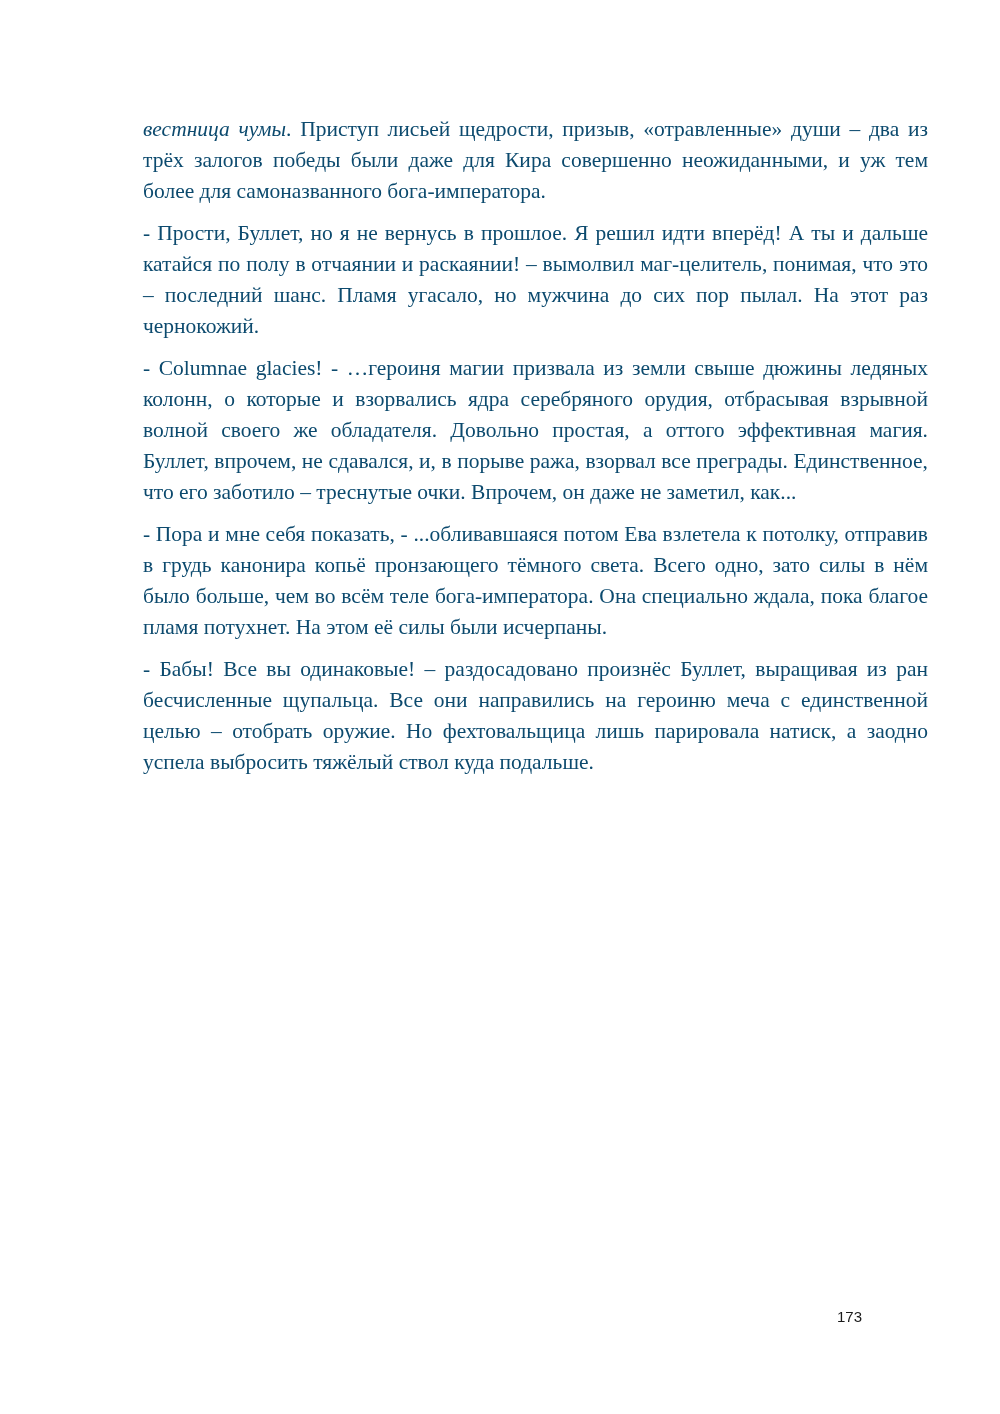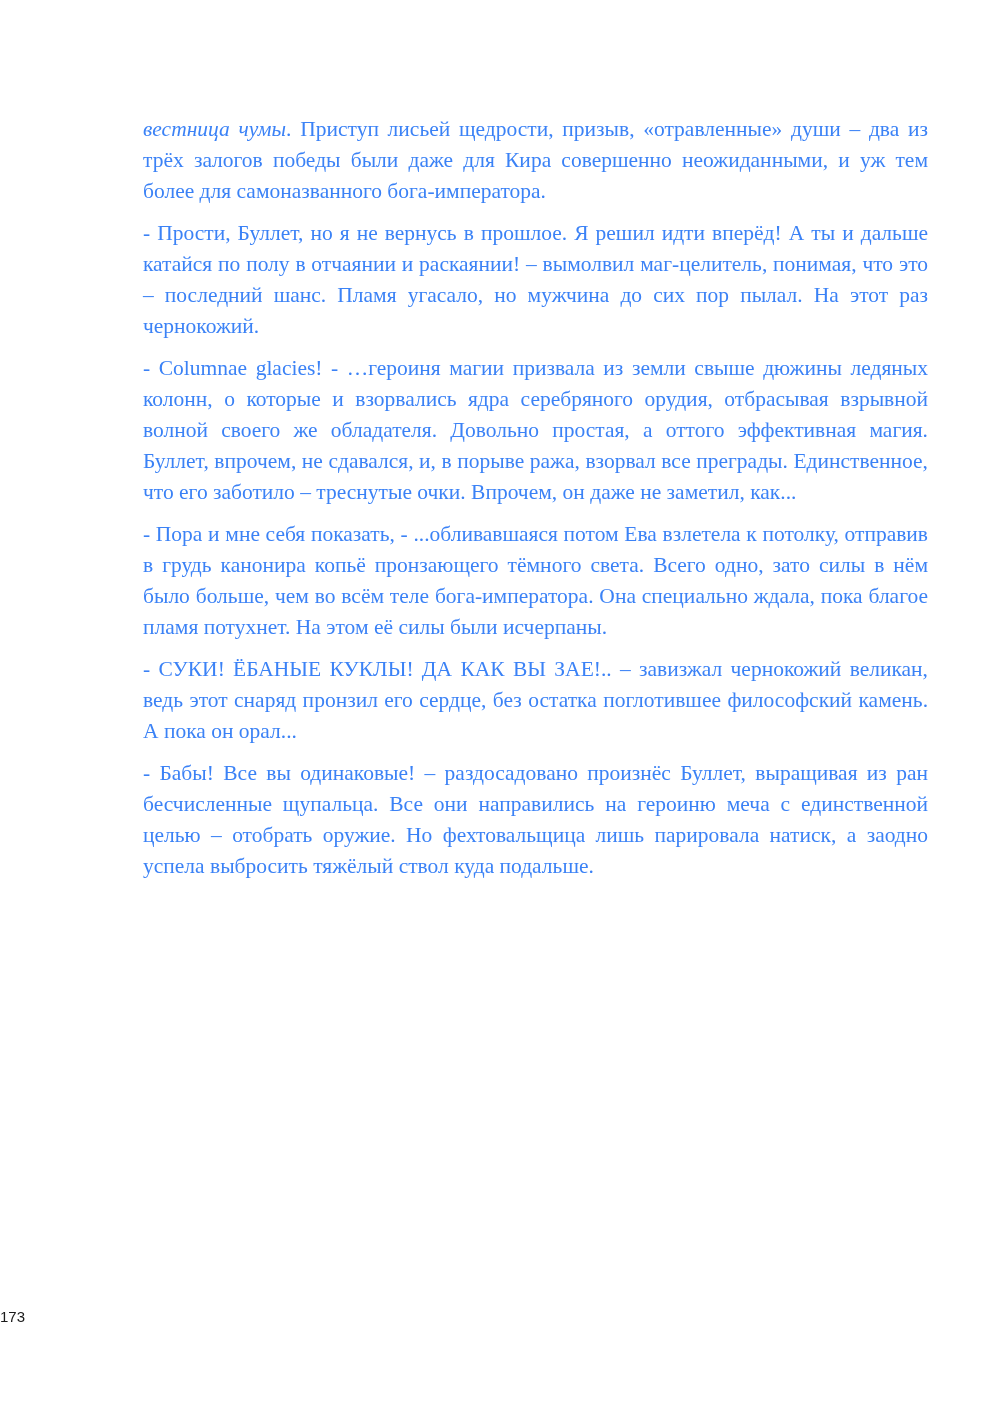--- a/index.html
+++ b/index.html
@@ -12,7 +12,7 @@
     font-family: "Liberation Serif", "DejaVu Serif", serif;
     font-size: 21.5px;
     line-height: 31px;
-    color: #3b82f6;
+    color: #0c4a6e;
     text-align: justify;
   }
   .para { margin: 0 0 11px 0; }

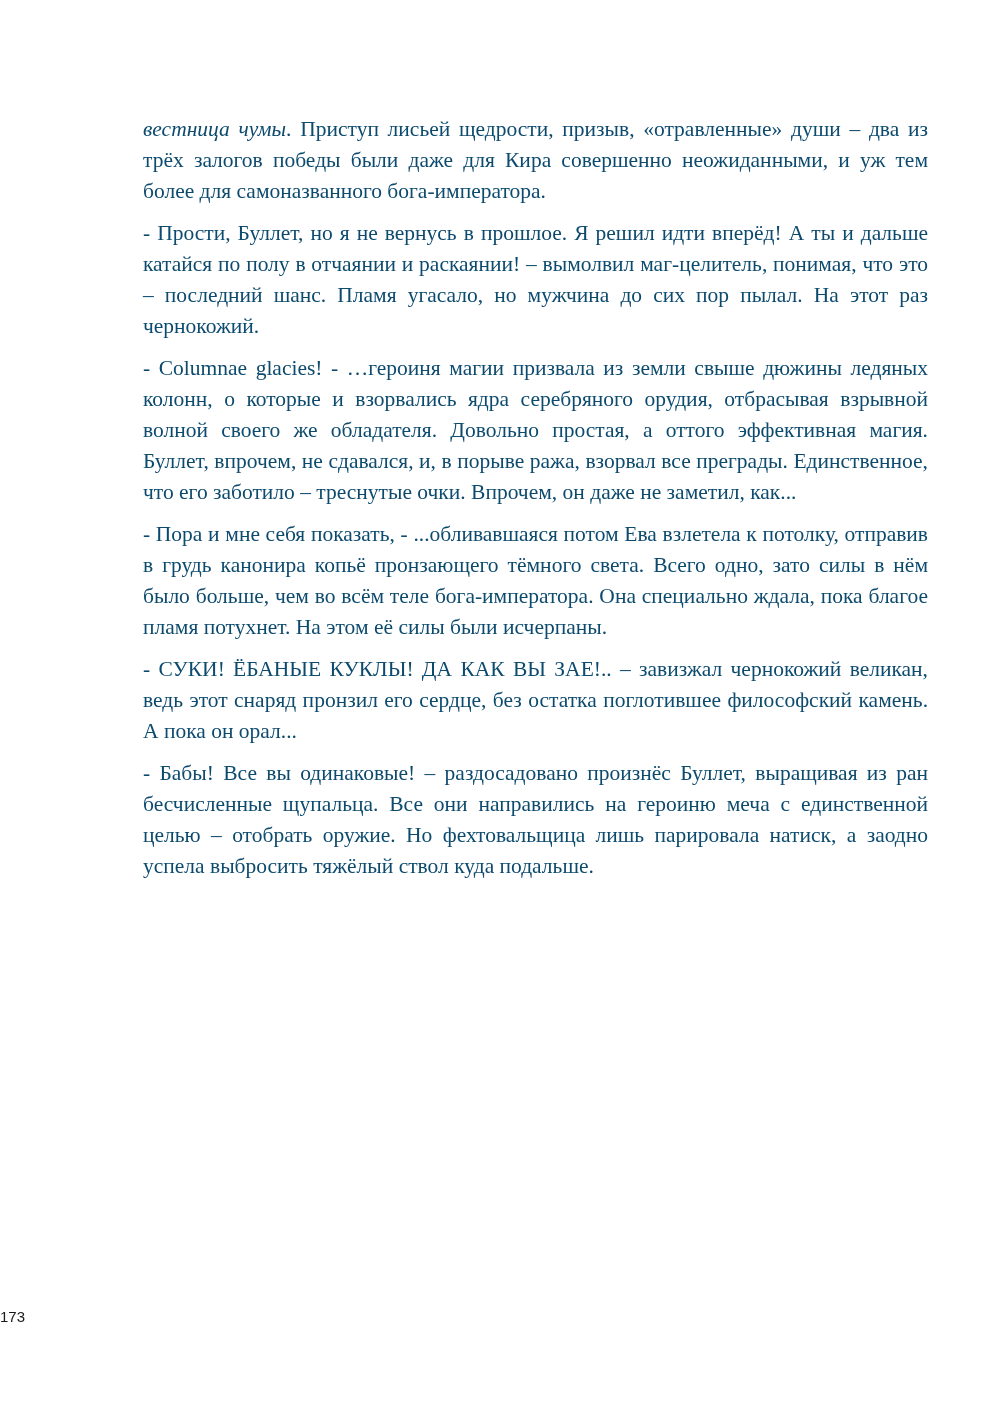--- a/index.html
+++ b/index.html
@@ -37,7 +37,6 @@
   <p class="para"><span>- Прости, Буллет, но я не вернусь в прошлое. Я решил идти вперёд! А ты и дальше катайся по полу в отчаянии и раскаянии! – вымолвил маг-целитель, понимая, что это – последний шанс. Пламя угасало, но мужчина до сих пор пылал. На этот раз чернокожий.</span></p>
   <p class="para"><span>- Columnae glacies! - …героиня магии призвала из земли свыше дюжины ледяных колонн, о которые и взорвались ядра серебряного орудия, отбрасывая взрывной волной своего же обладателя. Довольно простая, а оттого эффективная магия. Буллет, впрочем, не сдавался, и, в порыве ража, взорвал все преграды. Единственное, что его заботило – треснутые очки. Впрочем, он даже не заметил, как...</span></p>
   <p class="para"><span>- Пора и мне себя показать, - ...обливавшаяся потом Ева взлетела к потолку, отправив в грудь канонира копьё пронзающего тёмного света. Всего одно, зато силы в нём было больше, чем во всём теле бога-императора. Она специально ждала, пока благое пламя потухнет. На этом её силы были исчерпаны.</span></p>
-  <p class="para"><span>- СУКИ! ЁБАНЫЕ КУКЛЫ! ДА КАК ВЫ ЗАЕ!.. – завизжал чернокожий великан, ведь этот снаряд пронзил его сердце, без остатка поглотившее философский камень. А пока он орал...</span></p>
   <p class="para"><span>- Бабы! Все вы одинаковые! – раздосадовано произнёс Буллет, выращивая из ран бесчисленные щупальца. Все они направились на героиню меча с единственной целью – отобрать оружие. Но фехтовальщица лишь парировала натиск, а заодно успела выбросить тяжёлый ствол куда подальше.</span></p>
 </div>
 

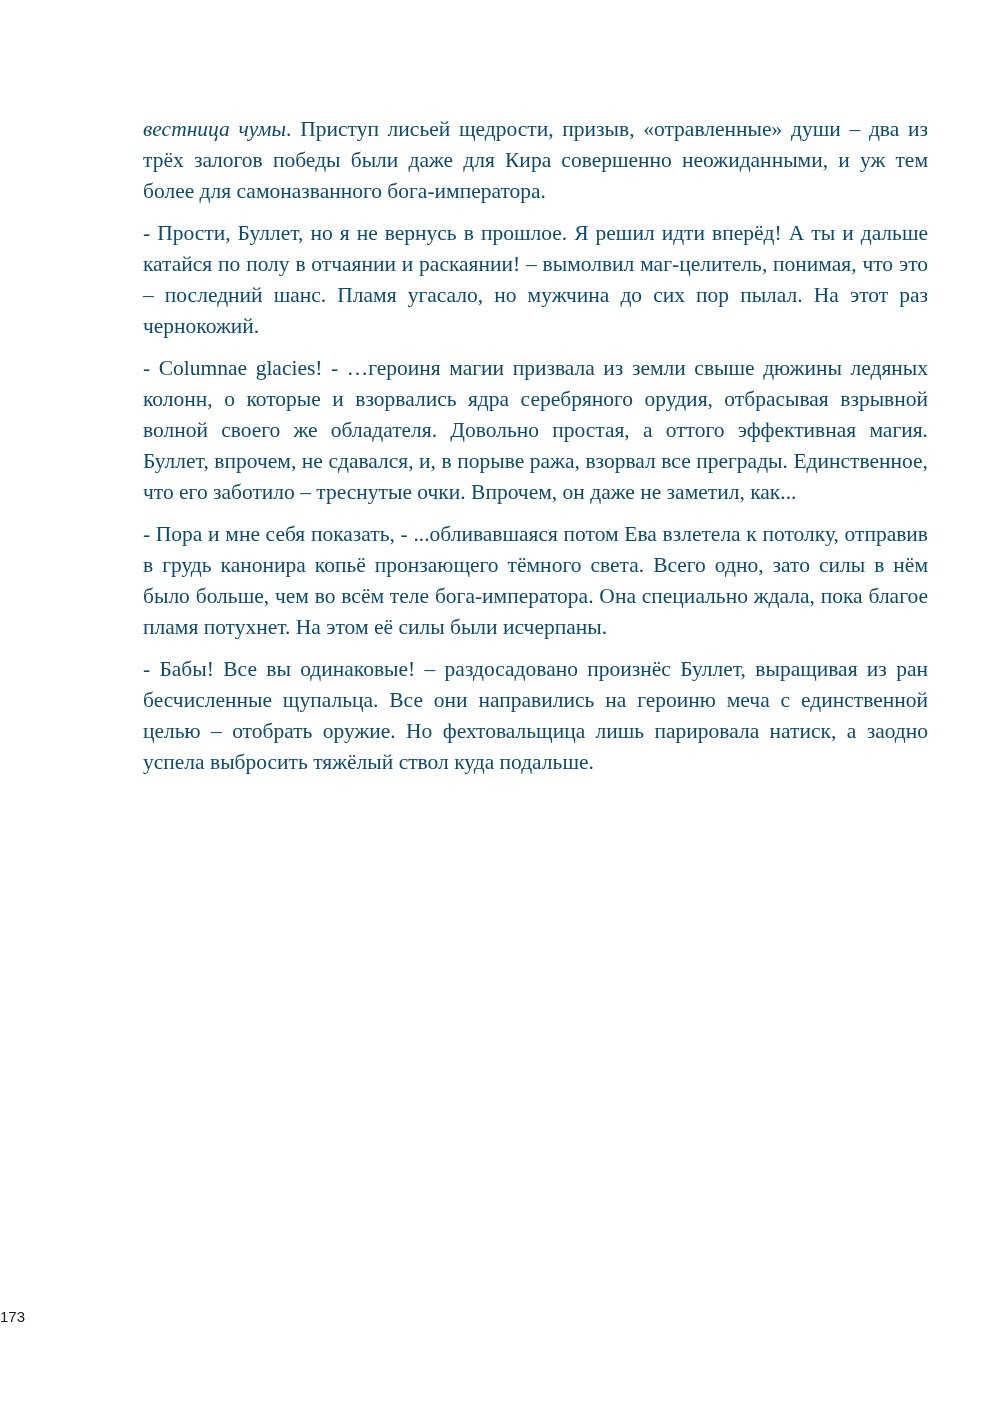--- a/index.html
+++ b/index.html
@@ -23,10 +23,11 @@
     left: 0;
     width: 850px;
     top: 1308px;
-    text-align: left;
+    text-align: right;
     font-family: "Liberation Sans", "DejaVu Sans", sans-serif;
     font-size: 15px;
     color: #1a1a1a;
+    padding-left: 12px;
   }
 </style>
 </head>

